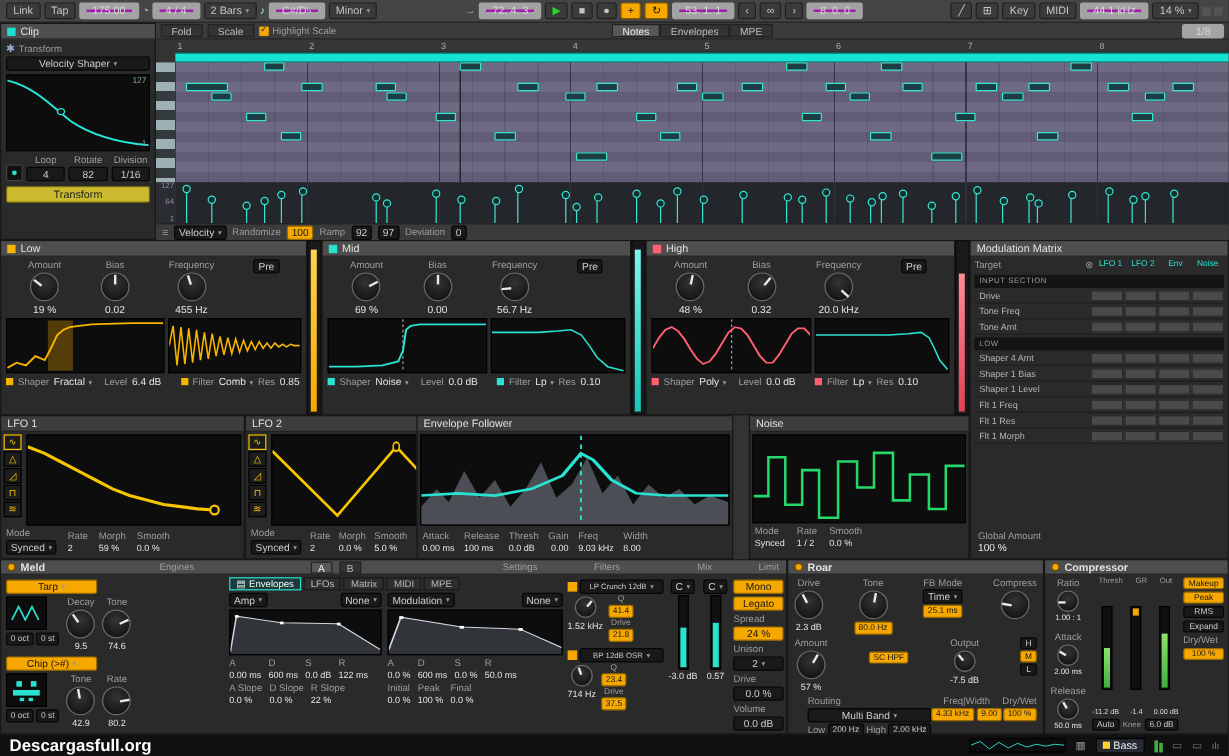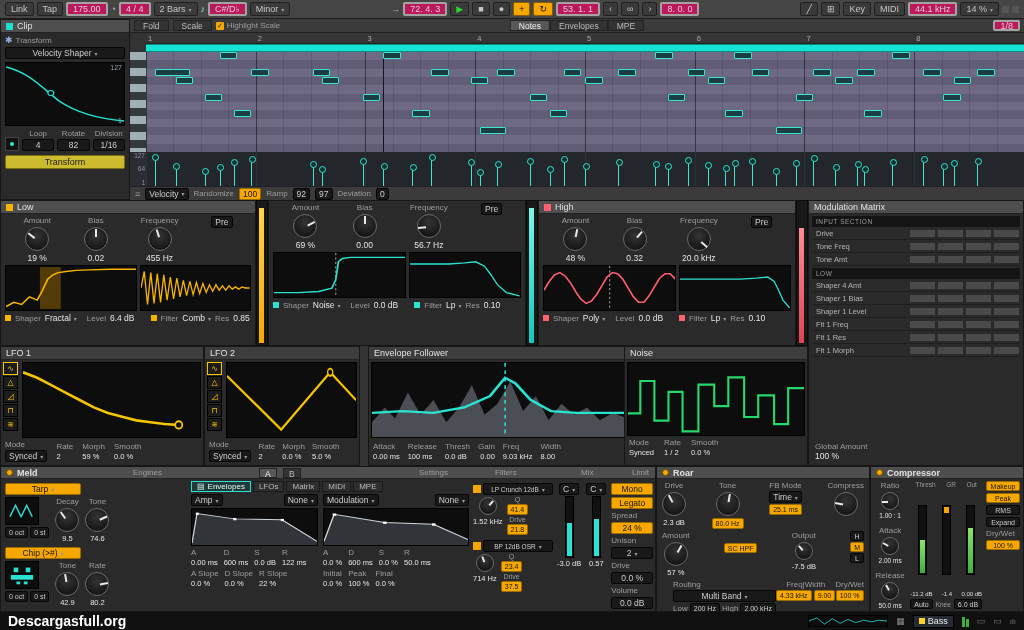--- a/index.html
+++ b/index.html
@@ -8,7 +8,7 @@
 .abs{position:absolute}.flex{display:flex;align-items:center}.col{display:flex;flex-direction:column}
 #toolbar{position:absolute;inset:0 0 auto 0;height:19px;background:#454545;border-bottom:1px solid #1d1d1d;display:flex;align-items:center;justify-content:space-between;padding:0 5px}
 .grp{display:flex;align-items:center;gap:3px}
-.tbx{background:#be185d;border:2px solid #a3a3a3;border-radius:2px;height:14px;display:flex;align-items:center;padding:0 5px;color:#d5d5d5}
+.tbx{background:#a21caf;border:6px solid #a3a3a3;border-radius:2px;height:14px;display:flex;align-items:center;padding:0 5px;color:#d5d5d5}
 .tbb{background:#3a3a3a;border:1px solid #202020;border-radius:2px;height:14px;display:flex;align-items:center;padding:0 5px;color:#c5c5c5}
 .dd::after{content:"▾";font-size:6px;margin-left:3px;color:#999}
 .ob{background:#f7a800!important;color:#141414!important;border-color:#8a5d00!important}

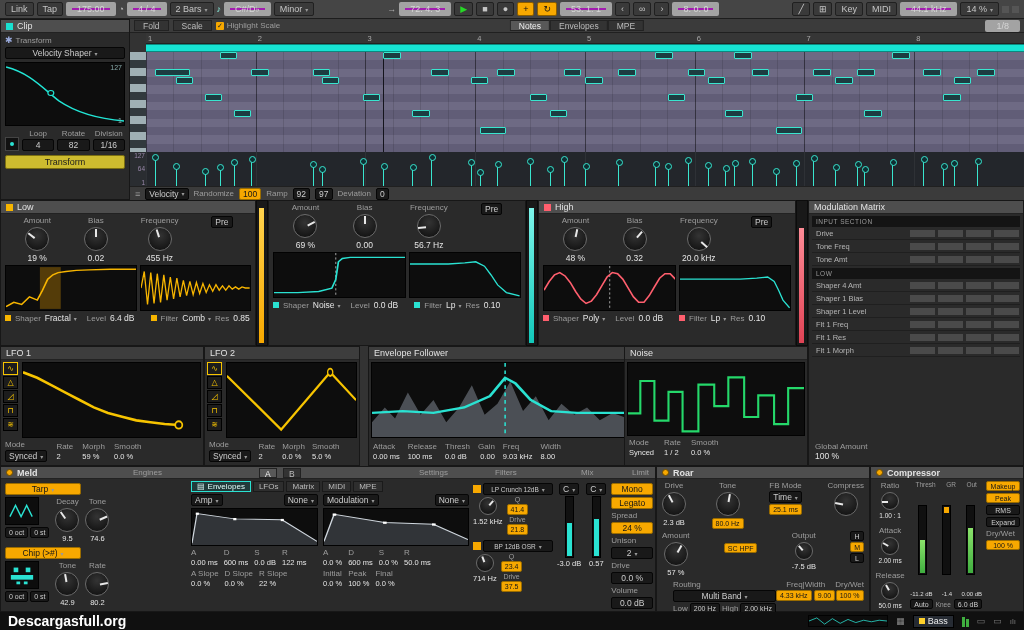--- a/index.html
+++ b/index.html
@@ -314,6 +314,10 @@
     </div>
 
 <section class="pn" style="left:268px;top:200px;width:258px;height:146px">
+  <div class="hd">
+        <span class="sq" style="background:#2ae2d2"></span>
+        <span>Mid</span>
+      </div>
   <div class="flex" style="justify-content:space-around;padding:2px 6px">
     <div class="kc">
           <span class="lb">Amount</span>

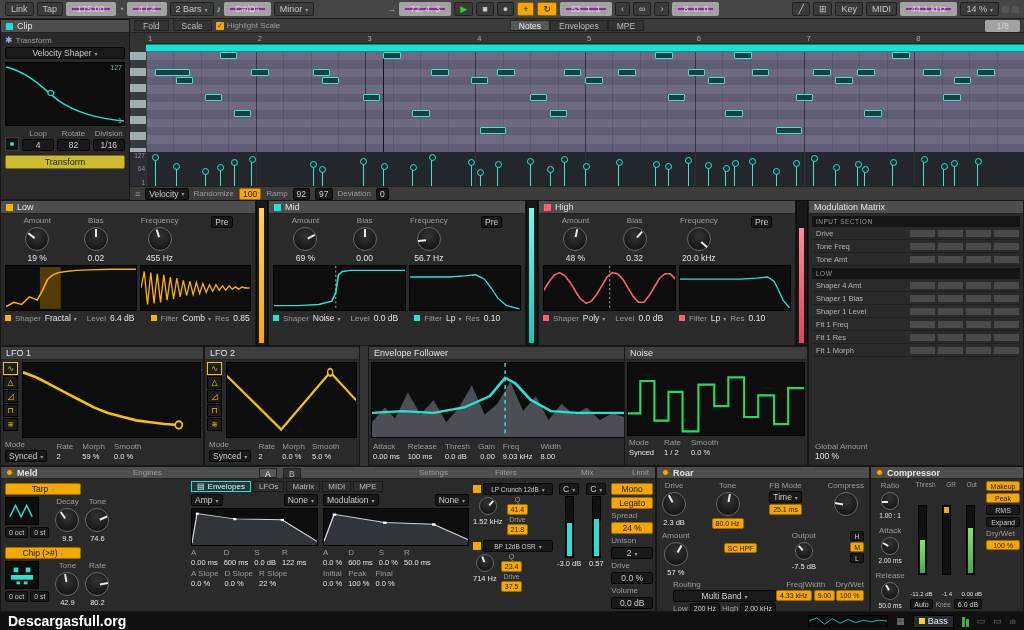--- a/index.html
+++ b/index.html
@@ -427,6 +427,16 @@
   <div class="hd">
         <span>Modulation Matrix</span>
       </div>
+  <div class="flex" style="padding:2px 3px;gap:1px">
+    <span class="lb" style="flex:1">Target</span>
+    <span style="color:#999;font-size:8px">⊗</span>
+    <span id="matrix-cols" class="flex">
+          <span class="mxcol">LFO 1</span>
+          <span class="mxcol">LFO 2</span>
+          <span class="mxcol">Env</span>
+          <span class="mxcol">Noise</span>
+        </span>
+  </div>
   <div id="matrix-body" style="padding:0 3px">
         <div class="mxsec">INPUT SECTION</div>
         <div class="mxrow">

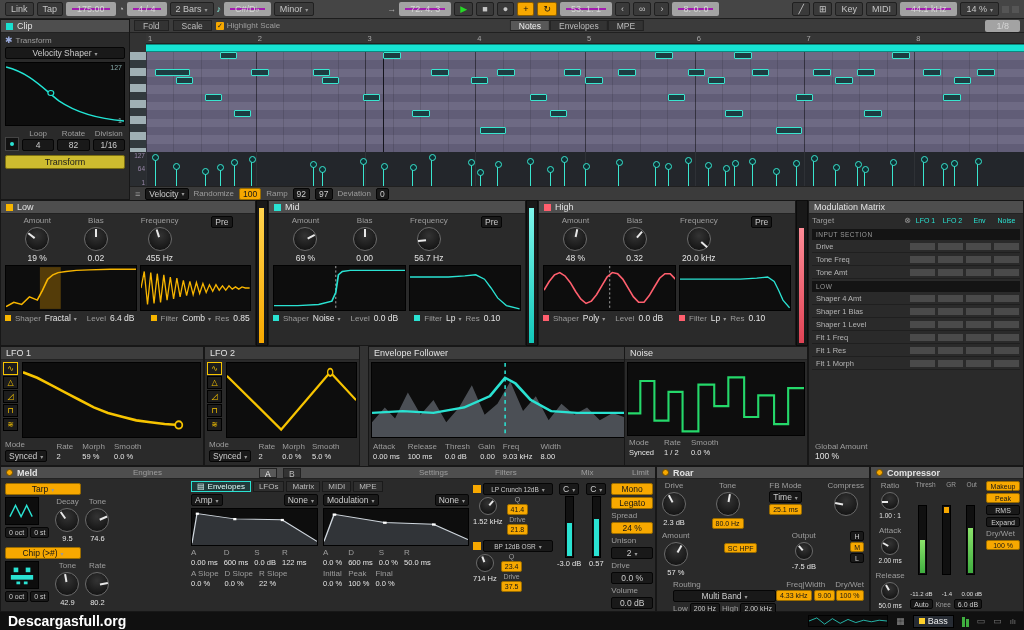--- a/index.html
+++ b/index.html
@@ -584,7 +584,7 @@
   </div>
 </section>
 
-<section class="pn" style="left:368px;top:346px;width:264px;height:120px">
+<section class="pn" style="left:347px;top:346px;width:264px;height:120px">
   <div class="hd" style="background:#3d3d3d">
         <span>Envelope Follower</span>
       </div>

